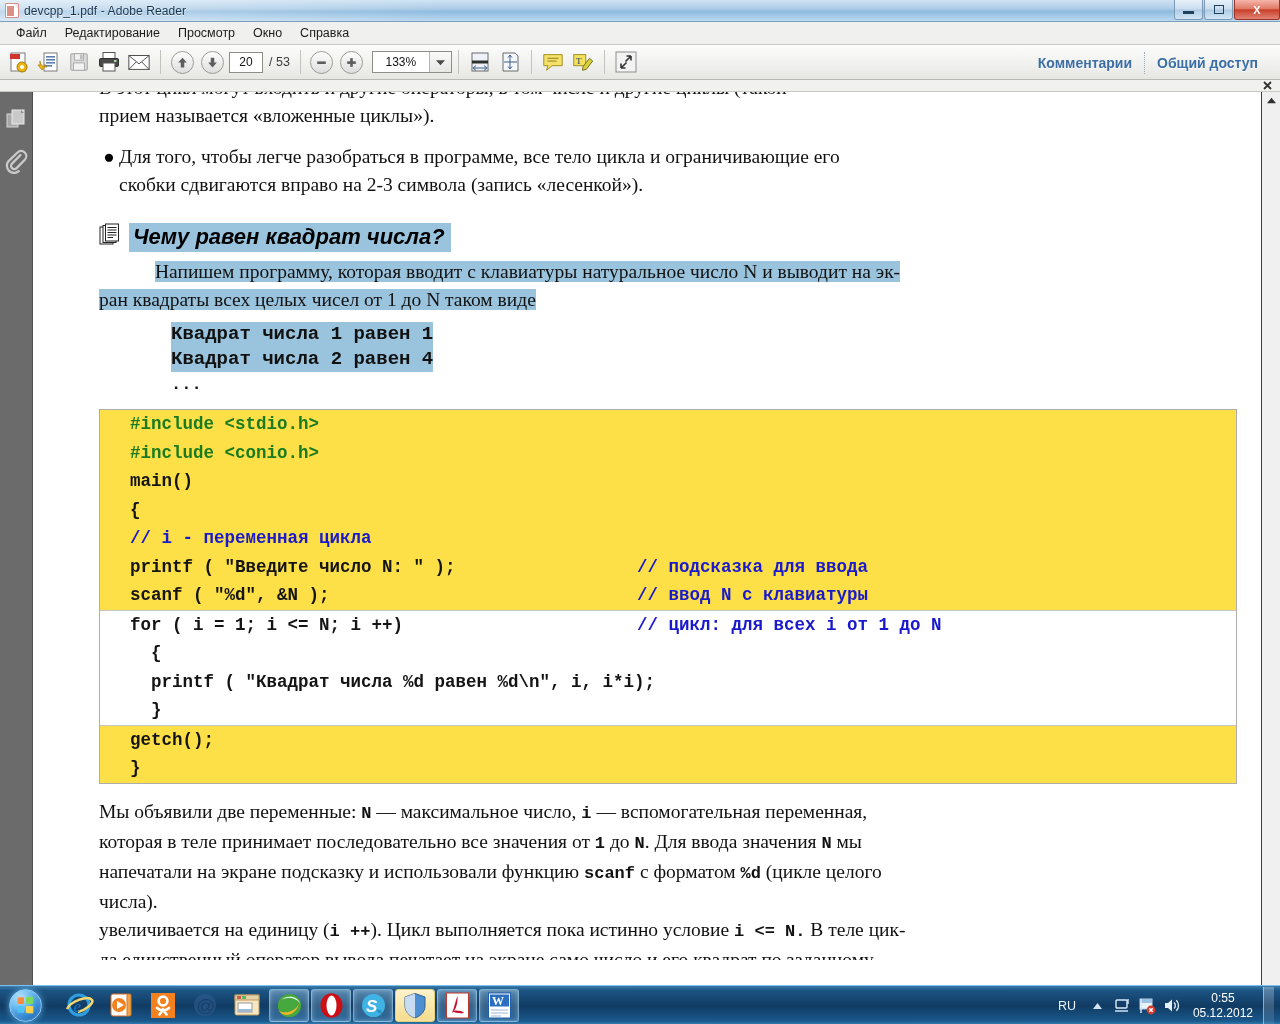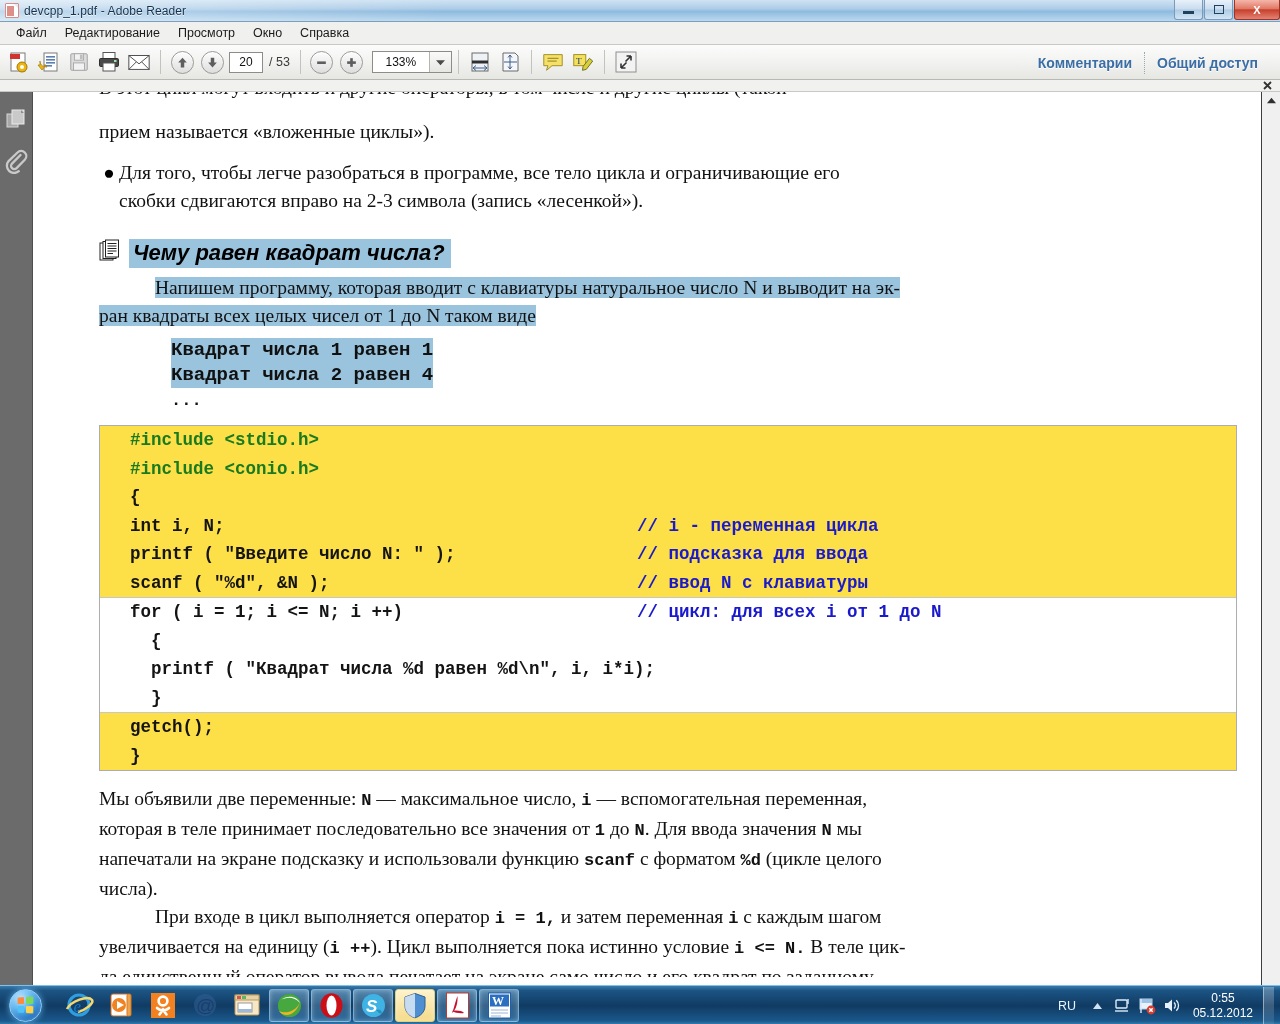--- a/index.html
+++ b/index.html
@@ -514,7 +514,7 @@
           <div class="para" style="position:relative;top:-12px">В этот цикл могут входить и другие операторы, в том числе и другие циклы (такой</div>
         </div>
 
-        <div class="para" style="margin-top:16px">прием называется «вложенные циклы»).</div>
+        <div class="para" style="margin-top:0px">прием называется «вложенные циклы»).</div>
 
         <div class="bullet-row">
           <div class="bullet-dot">●</div>

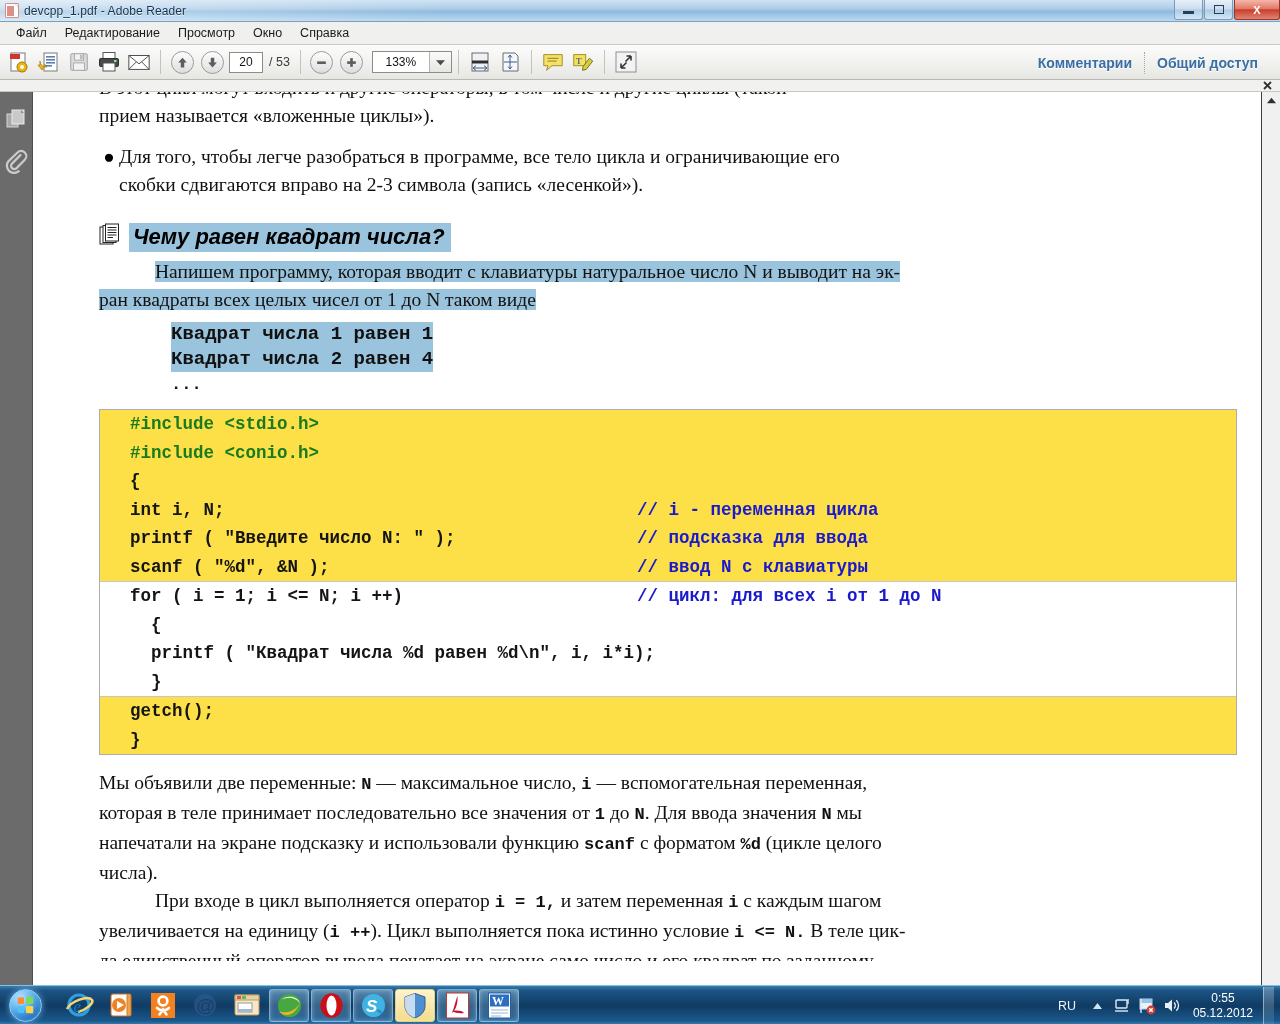--- a/index.html
+++ b/index.html
@@ -557,6 +557,7 @@
             <div class="code-band-gray">
               <div class="code-line"><span class="col-code green">#include &lt;stdio.h&gt;</span><span class="col-cmt"></span></div>
               <div class="code-line"><span class="col-code green">#include &lt;conio.h&gt;</span><span class="col-cmt"></span></div>
+              <div class="code-line"><span class="col-code">main()</span><span class="col-cmt"></span></div>
               <div class="code-line"><span class="col-code">{</span><span class="col-cmt"></span></div>
               <div class="code-line"><span class="col-code">int i, N;</span><span class="col-cmt">// i - переменная цикла</span></div>
               <div class="code-line"><span class="col-code">printf ( "Введите число N: " );</span><span class="col-cmt">// подсказка для ввода</span></div>

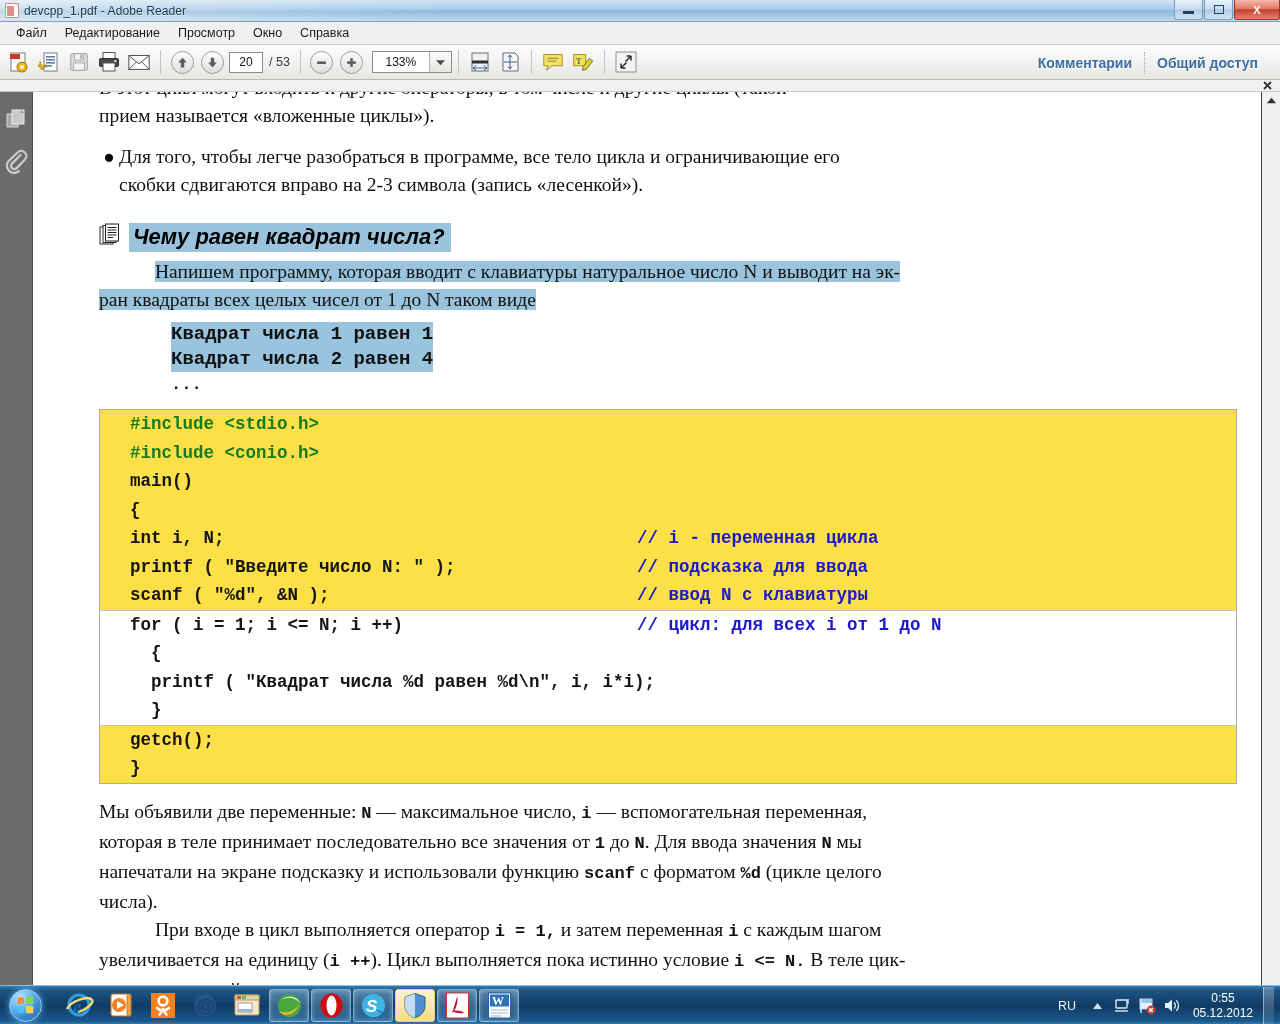--- a/index.html
+++ b/index.html
@@ -559,7 +559,7 @@
               <div class="code-line"><span class="col-code green">#include &lt;conio.h&gt;</span><span class="col-cmt"></span></div>
               <div class="code-line"><span class="col-code">main()</span><span class="col-cmt"></span></div>
               <div class="code-line"><span class="col-code">{</span><span class="col-cmt"></span></div>
-              <div class="code-line"><span class="col-code">int i, N;</span><span class="col-cmt">// i - переменная цикла</span></div>
+              <div class="code-line"><span class="col-cmt">// i - переменная цикла</span></div>
               <div class="code-line"><span class="col-code">printf ( "Введите число N: " );</span><span class="col-cmt">// подсказка для ввода</span></div>
               <div class="code-line"><span class="col-code">scanf ( "%d", &amp;N );</span><span class="col-cmt">// ввод N с клавиатуры</span></div>
             </div>

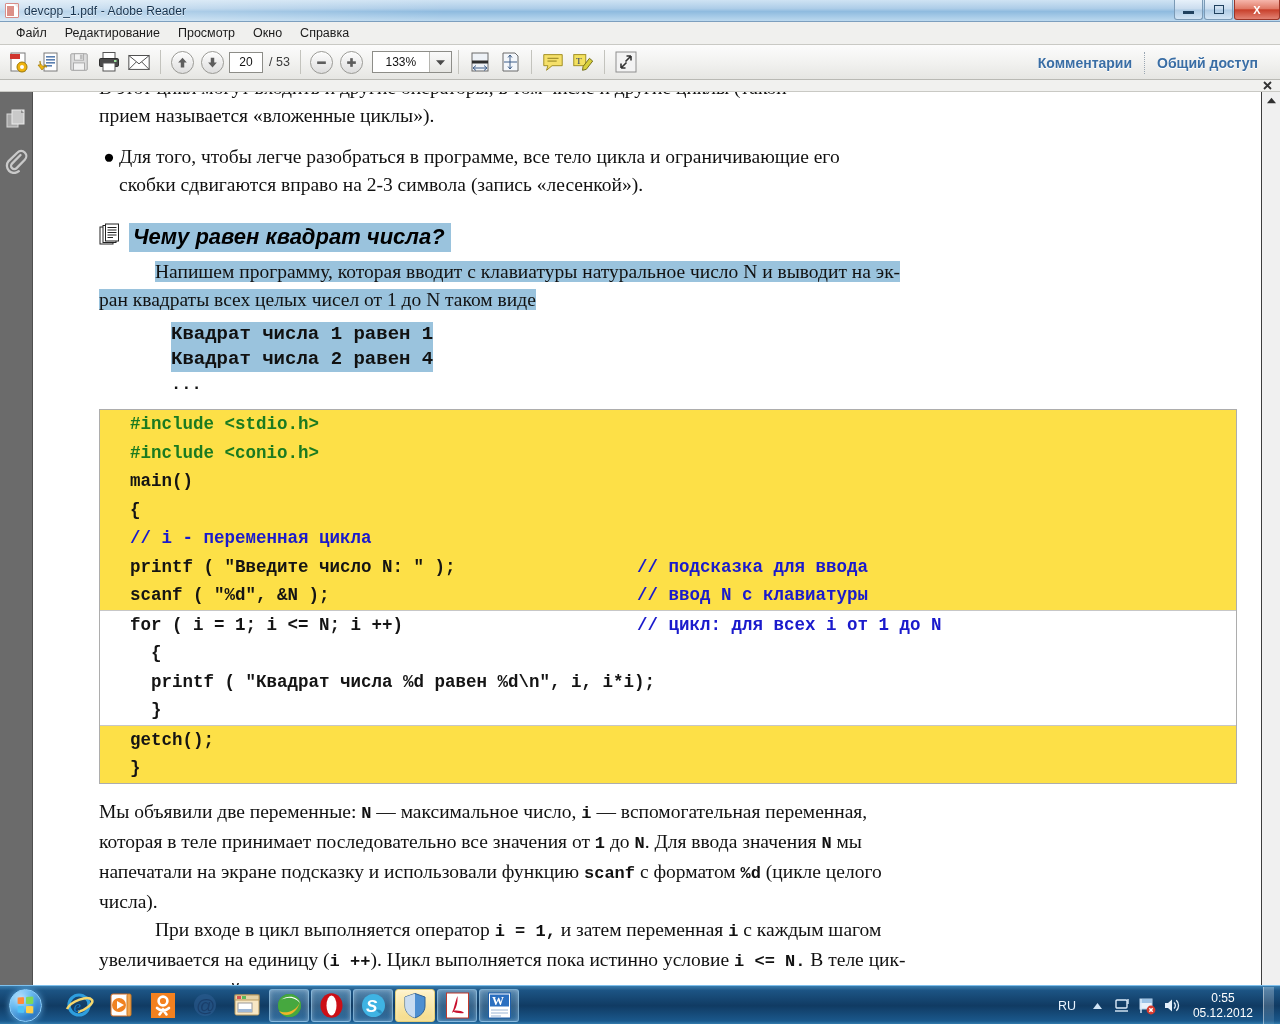--- a/index.html
+++ b/index.html
@@ -589,9 +589,6 @@
         </div>
 
         <div>
-          <div class="para" style="margin-left:56px">
-            <span>При входе в цикл выполняется оператор </span><span class="mono-inline">i = 1,</span><span> и затем переменная </span><span class="mono-inline">i</span><span> с каждым шагом</span>
-          </div>
           <div class="para">
             <span>увеличивается на единицу (</span><span class="mono-inline">i ++</span><span>). Цикл выполняется пока истинно условие </span><span class="mono-inline">i &lt;= N.</span><span> В теле цик-</span>
           </div>

